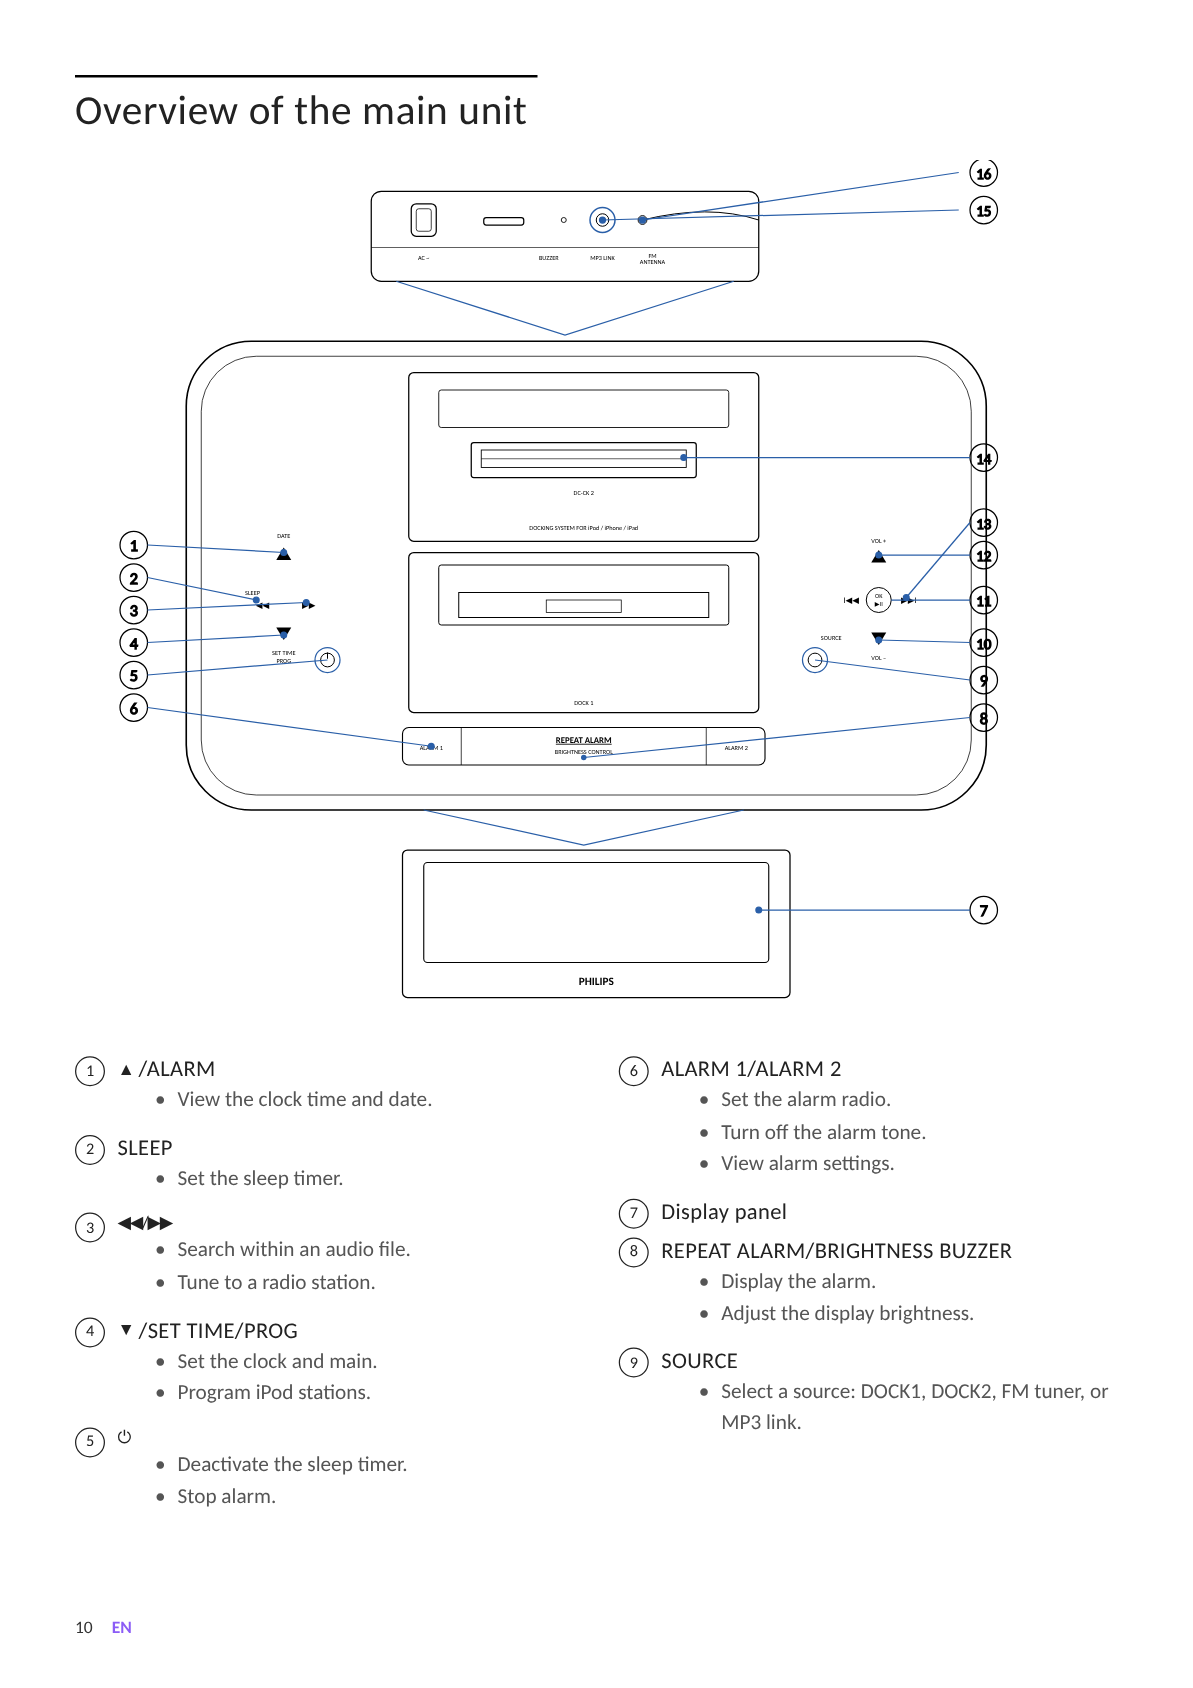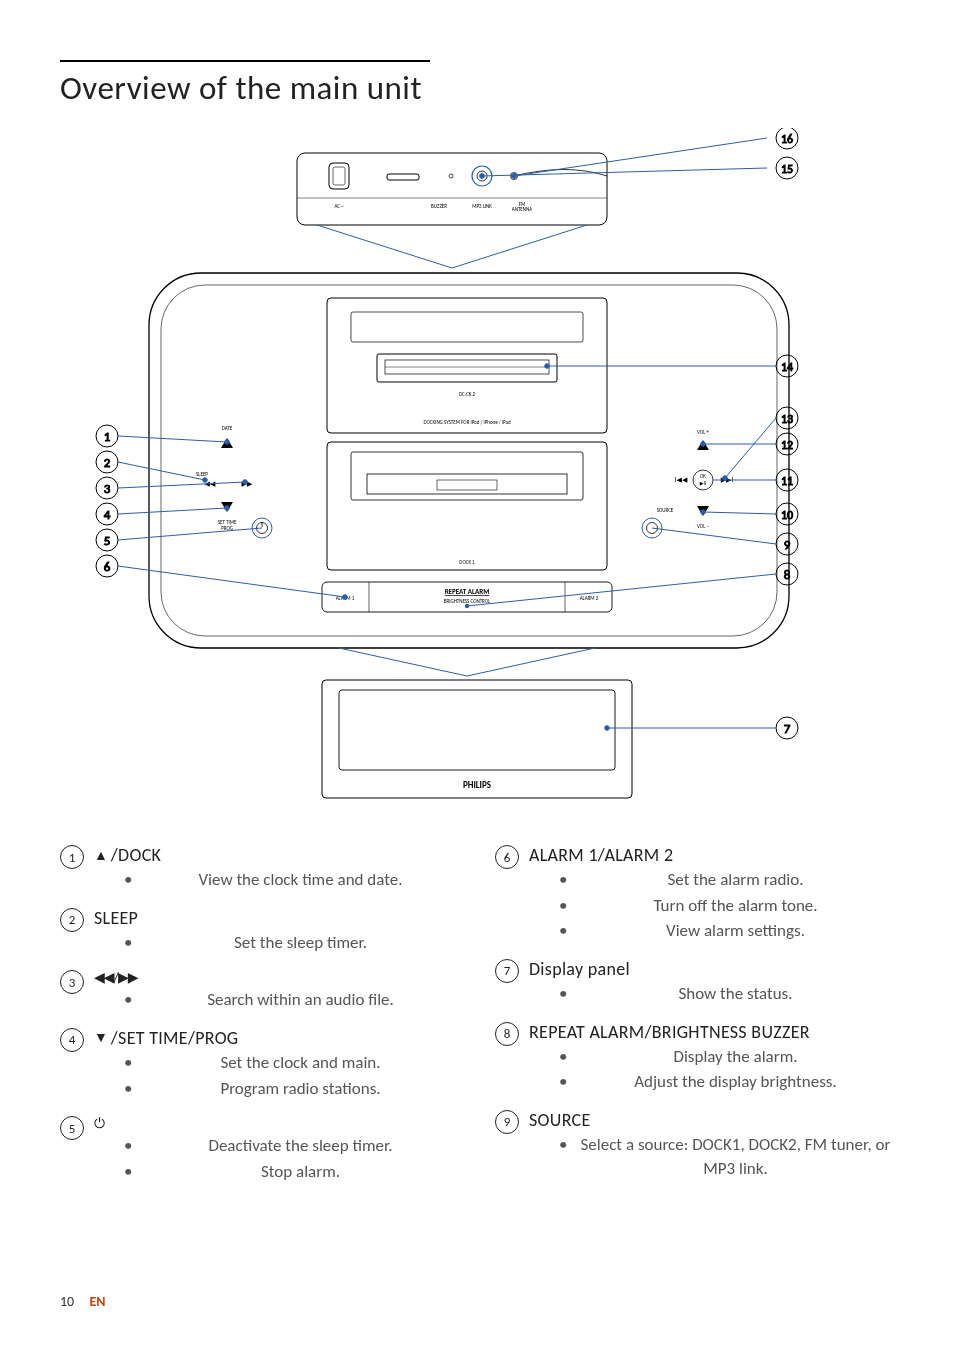--- a/index.html
+++ b/index.html
@@ -340,7 +340,7 @@
           <div class="item-body">
             <div class="item-title">
               <span class="sym">▲</span>
-              <span>/DOCK</span>
+              <span>/ALARM</span>
             </div>
             <ul class="bullets">
               <li>View the clock time and date.</li>

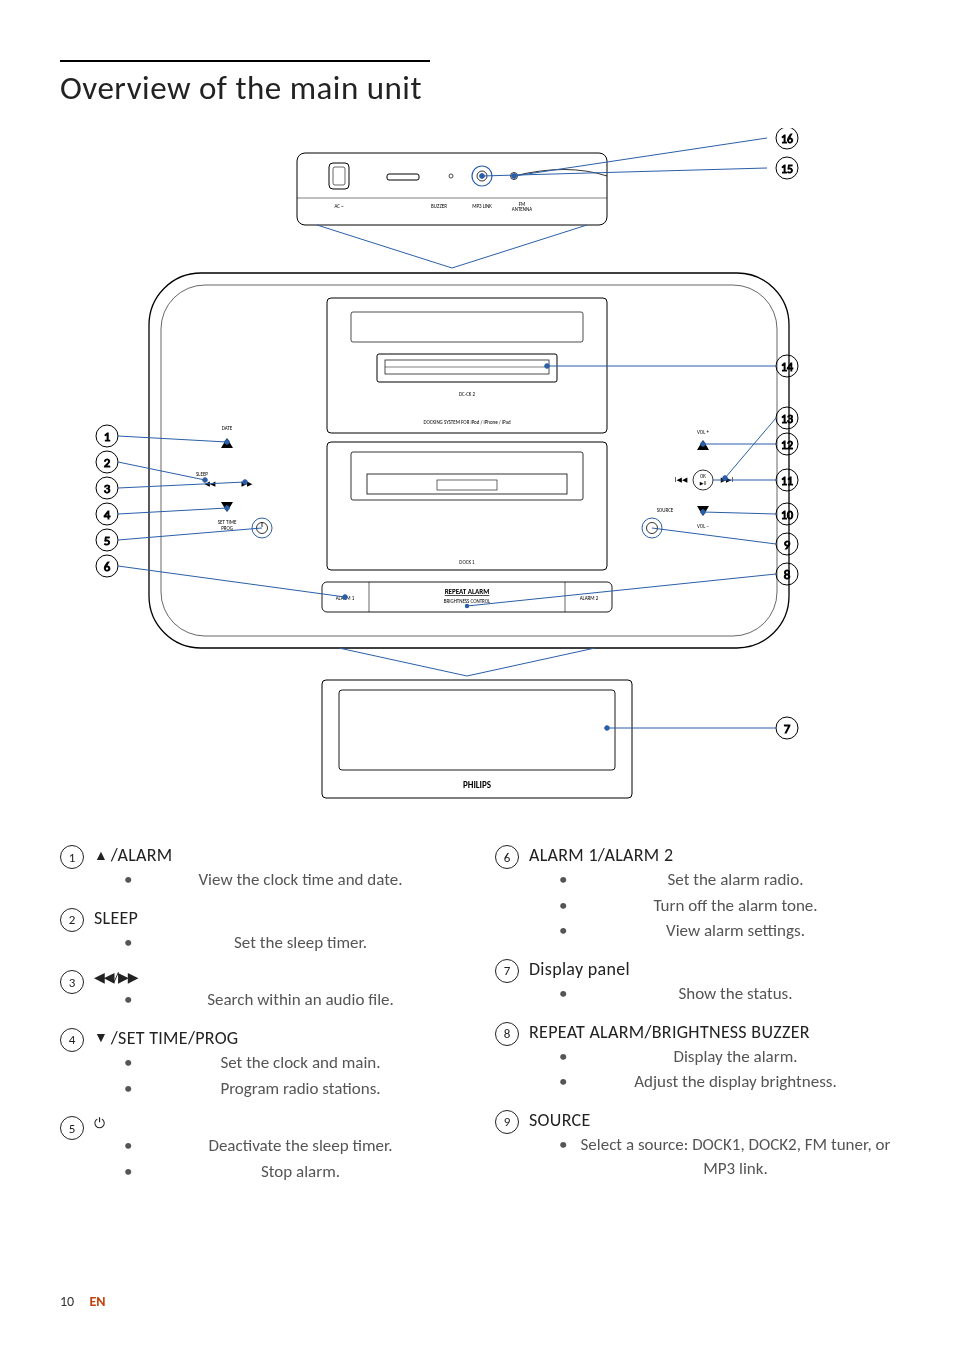--- a/index.html
+++ b/index.html
@@ -87,7 +87,6 @@
     list-style: none;
     padding: 0 0 0 30px;
     margin: 2px 0 8px 0;
-    text-align: center;
   }
   ul.bullets li {
     position: relative;

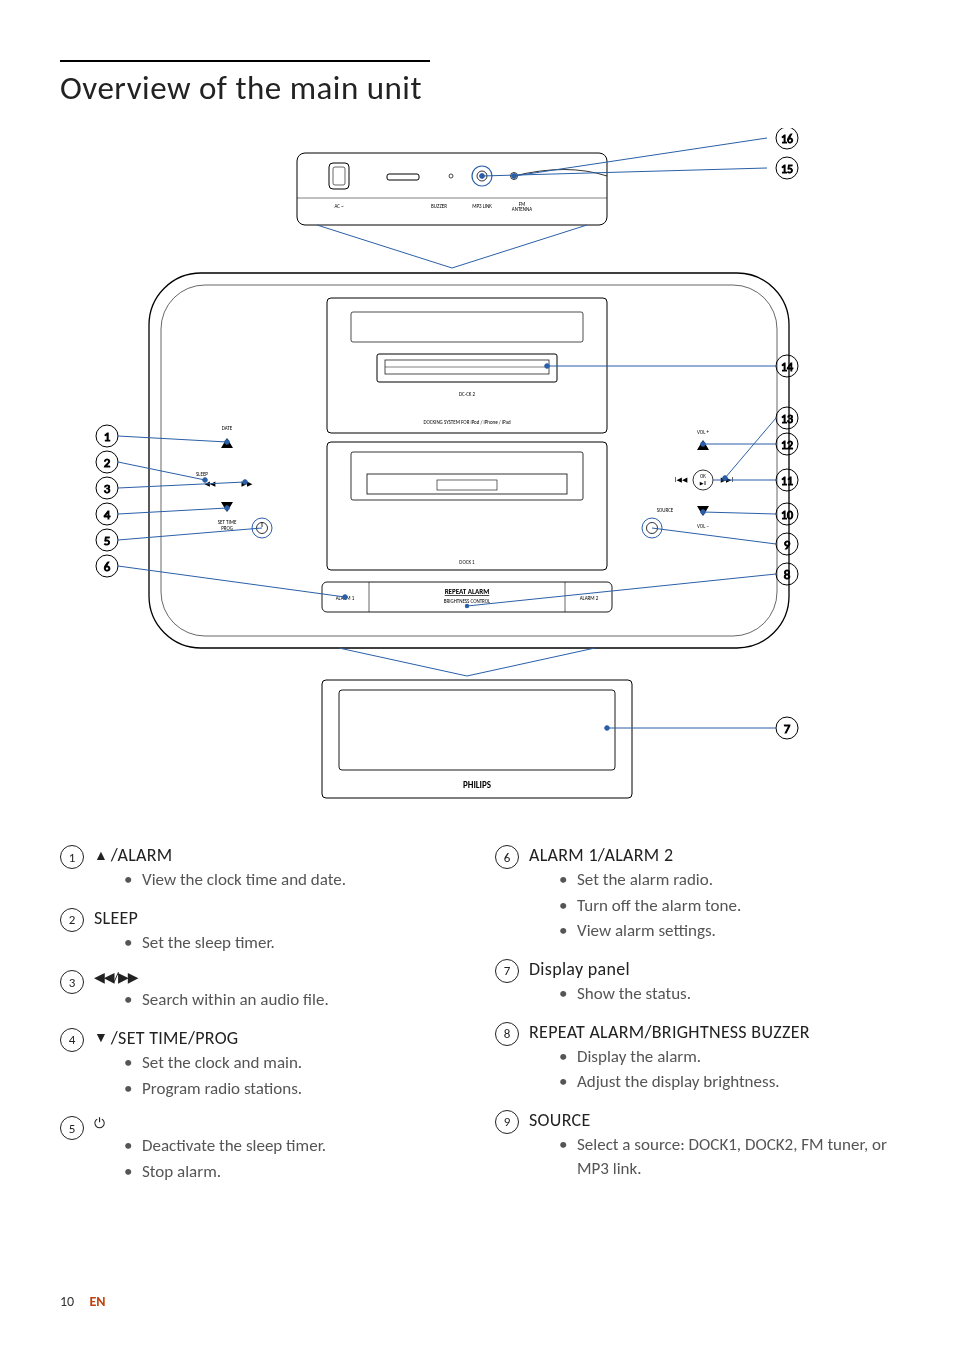--- a/index.html
+++ b/index.html
@@ -414,9 +414,6 @@
             <div class="item-title">
               <span>Display panel</span>
             </div>
-            <ul class="bullets">
-              <li>Show the status.</li>
-            </ul>
           </div>
         </div>
         <div class="item">

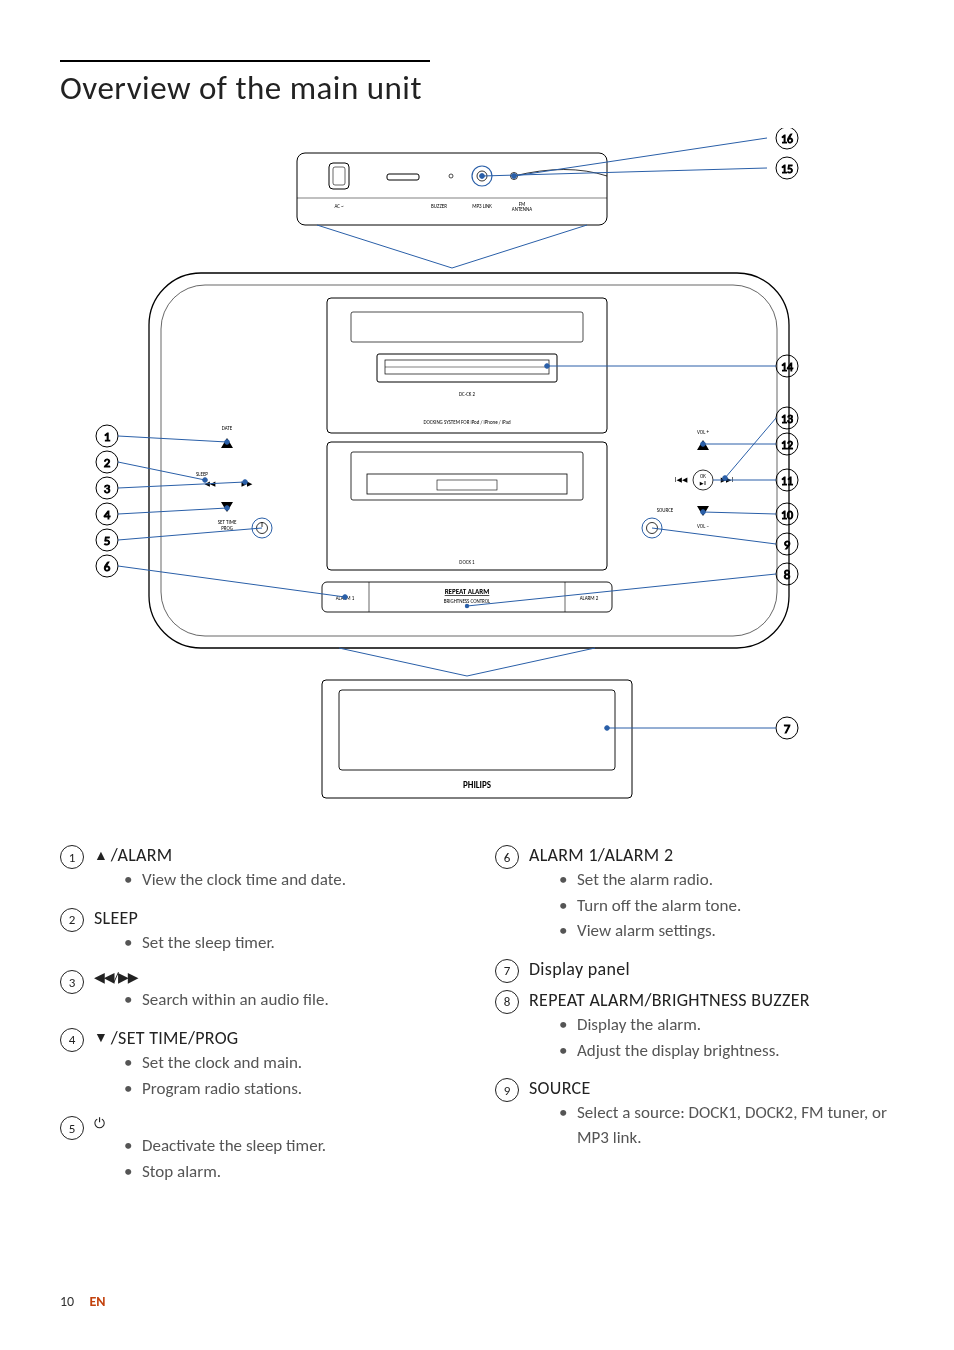--- a/index.html
+++ b/index.html
@@ -365,6 +365,7 @@
             </div>
             <ul class="bullets">
               <li>Search within an audio file.</li>
+              <li>Tune to a radio station.</li>
             </ul>
           </div>
         </div>

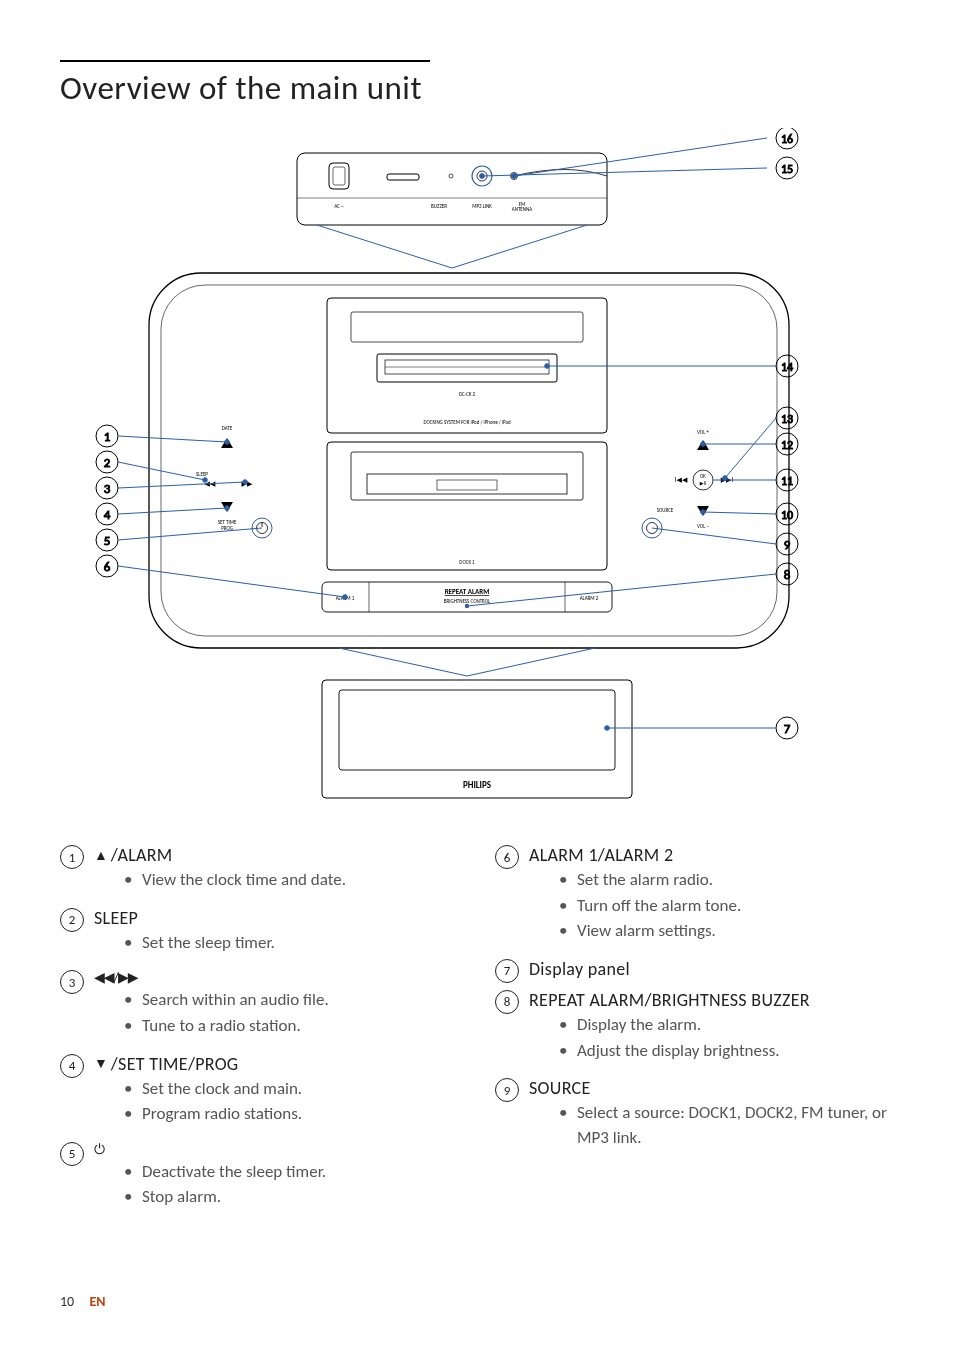--- a/index.html
+++ b/index.html
@@ -378,7 +378,7 @@
             </div>
             <ul class="bullets">
               <li>Set the clock and main.</li>
-              <li>Program radio stations.</li>
+              <li>Program iPod stations.</li>
             </ul>
           </div>
         </div>

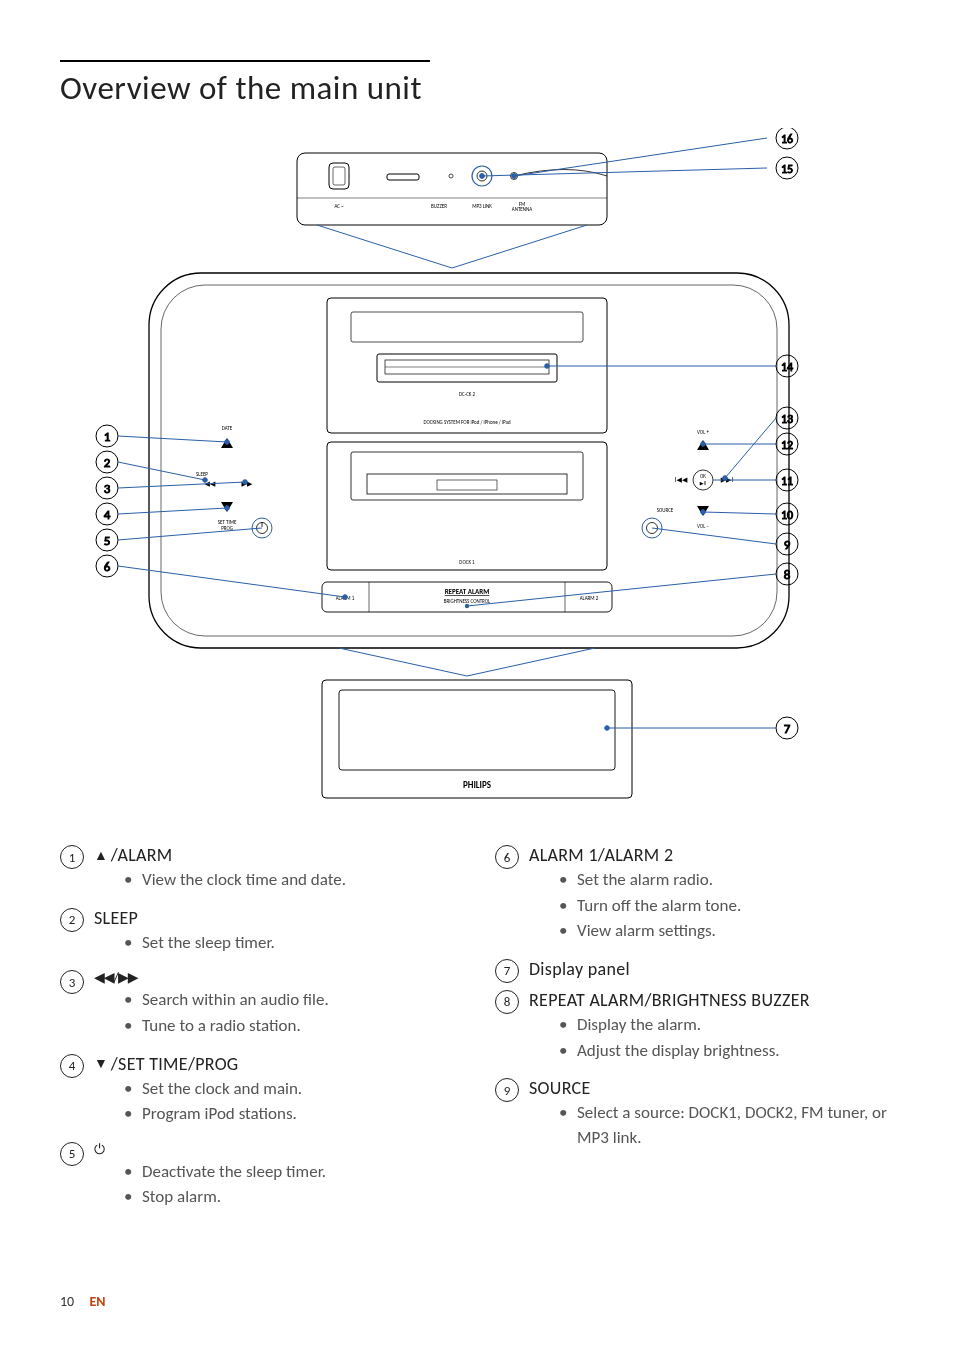--- a/index.html
+++ b/index.html
@@ -110,7 +110,7 @@
     font-size: 14px;
   }
   .footer .pn { color:#333; margin-right: 12px; }
-  .footer .lang { font-weight: 600; color:#c2410c; }
+  .footer .lang { font-weight: 600; color:#8b5cf6; }
   .tinier { font-size: 5px; fill:#000; }
 </style>
 </head>

